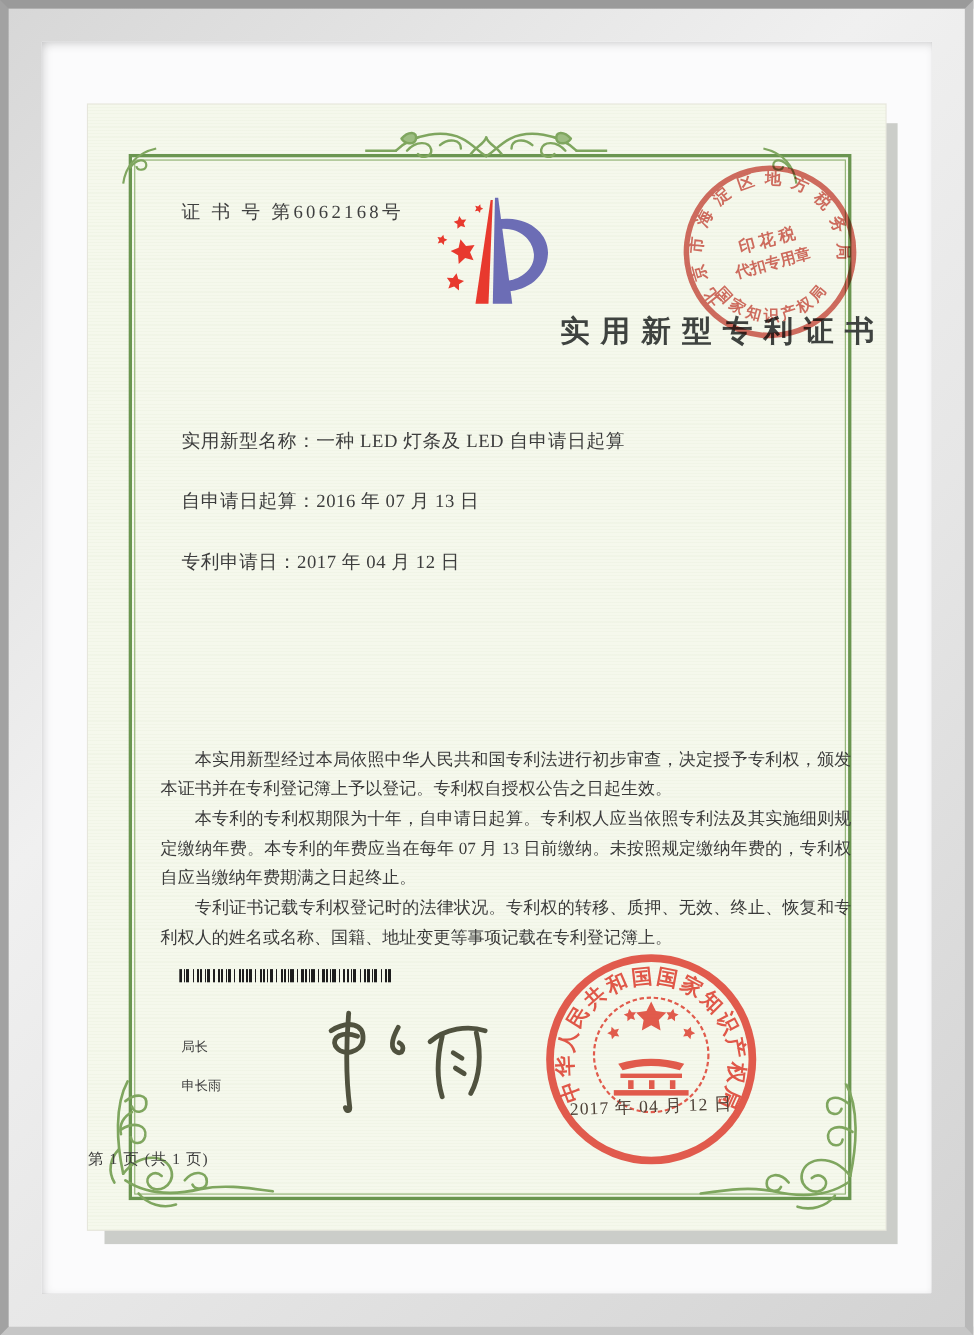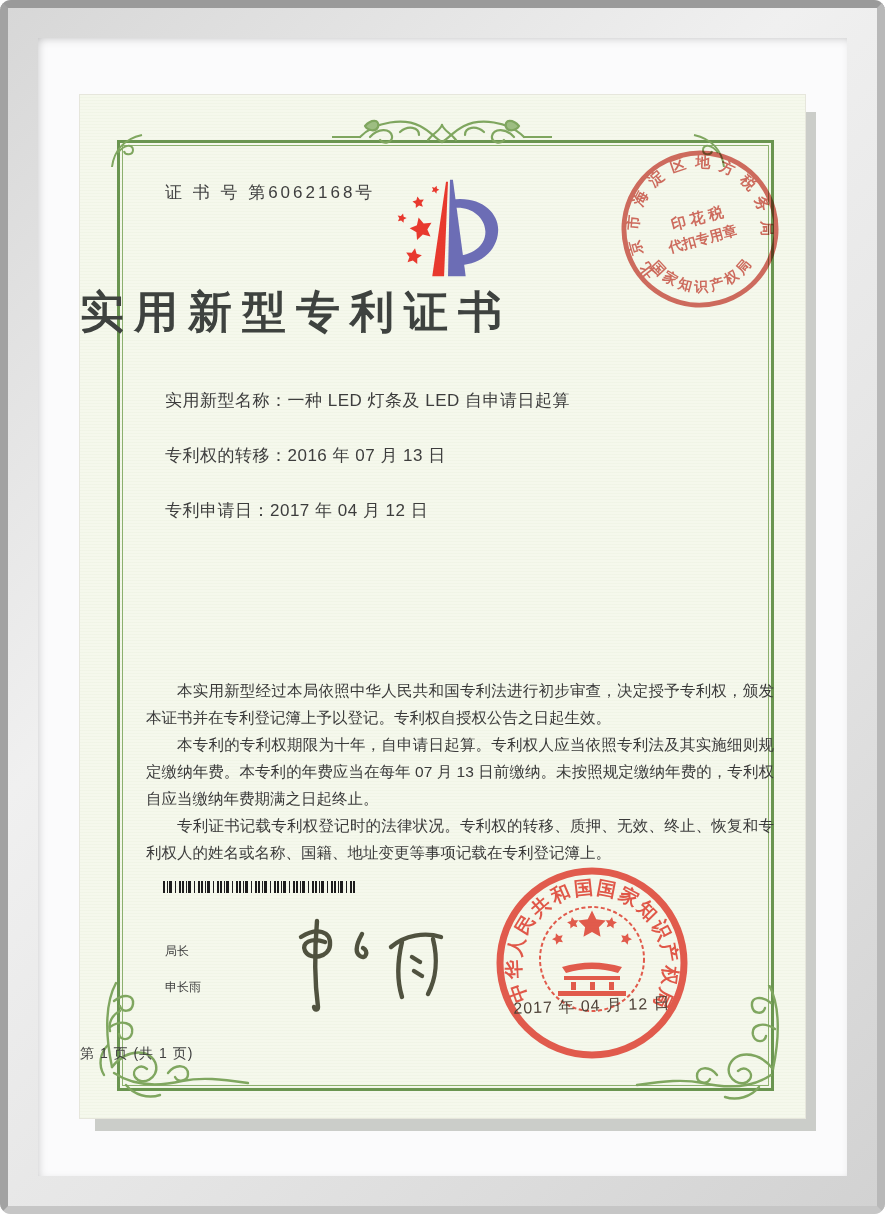--- a/index.html
+++ b/index.html
@@ -5,8 +5,7 @@
   html,body { margin:0; padding:0; background:#ffffff; }
   .scene {
     position:relative; width:885px; height:1214px; overflow:hidden;
-    font-family:Liberation Sans, sans-serif;
-    border-radius:11px;
+    font-family:Liberation Serif, serif;
   }
   
   .frame-outer { position:absolute; inset:0; border:8px solid; border-color:#9a9a9a #b8b8b8 #c6c6c6 #a2a2a2; background:#d9d9d9; }

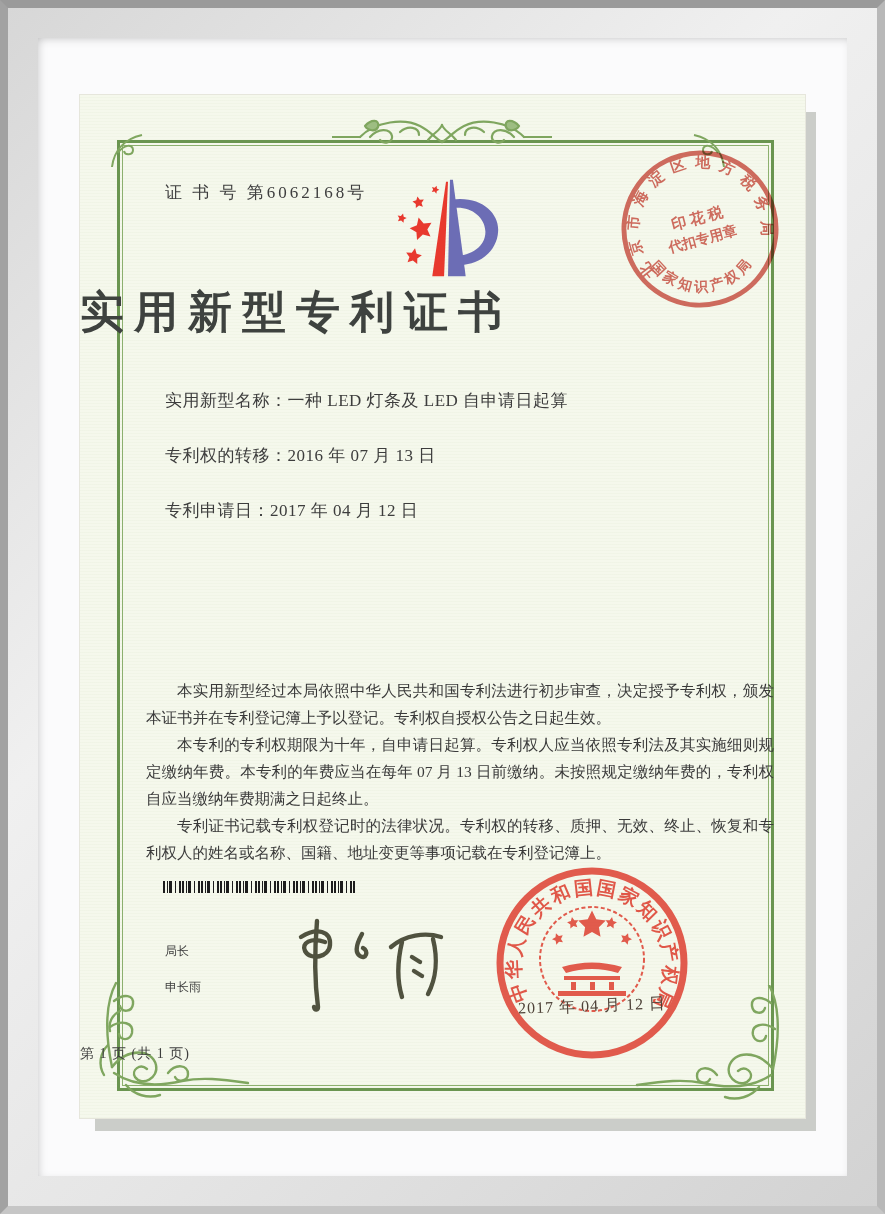--- a/index.html
+++ b/index.html
@@ -31,8 +31,8 @@
   .cert-no { left:85px; top:86px; font-size:17px; letter-spacing:3px; color:#3e3e3e; }
   .logo { left:310px; top:75px; width:115px; height:118px; }
   .title {
-    left:0; top:188px; width:725px; text-align:left;
-    font-size:44px; font-weight:bold; letter-spacing:10px; color:#3e423f;
+    left:0; top:188px; width:725px; text-align:right;
+    font-size:27px; font-weight:bold; letter-spacing:10px; color:#3e423f;
   }
   .fields { left:85px; top:294px; width:560px; color:#3d3d3d; }
   .field { height:55px; font-size:17px; letter-spacing:.5px; white-space:nowrap; }

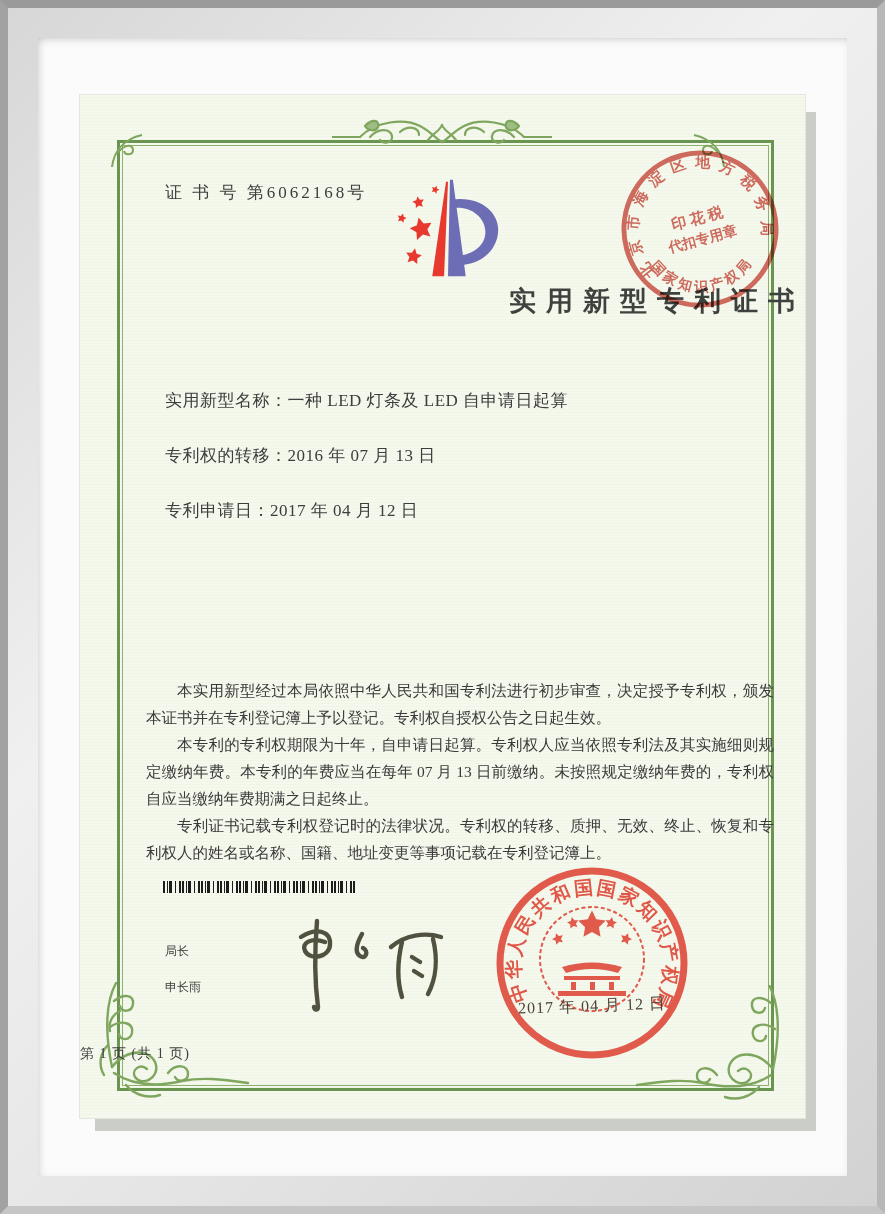--- a/index.html
+++ b/index.html
@@ -149,7 +149,7 @@
 
     <div class="abs fields">
       <div class="field"><span>实用新型名称：</span><span>一种 LED 灯条及 LED 自申请日起算</span></div>
-      <div class="field"><span>专利权的转移：</span><span>2016 年 07 月 13 日</span></div>
+      <div class="field"><span>自申请日起算：</span><span>2016 年 07 月 13 日</span></div>
       <div class="field"><span>专利申请日：</span><span>2017 年 04 月 12 日</span></div>
     </div>
 

